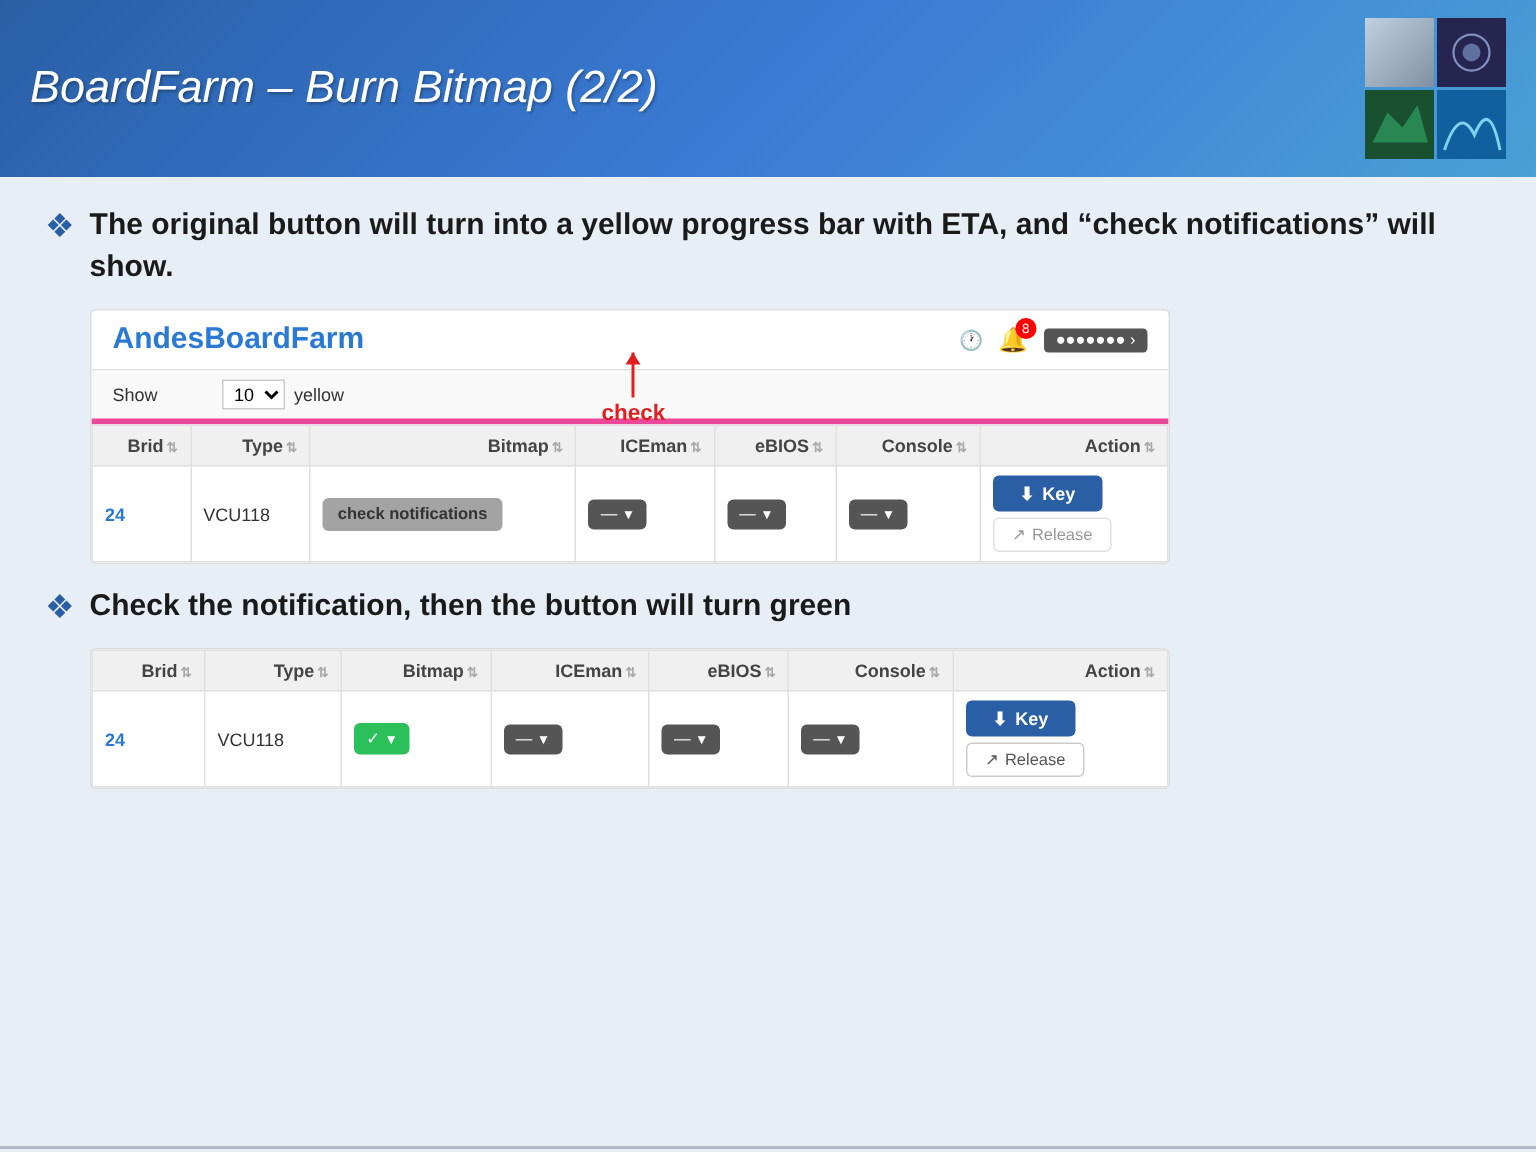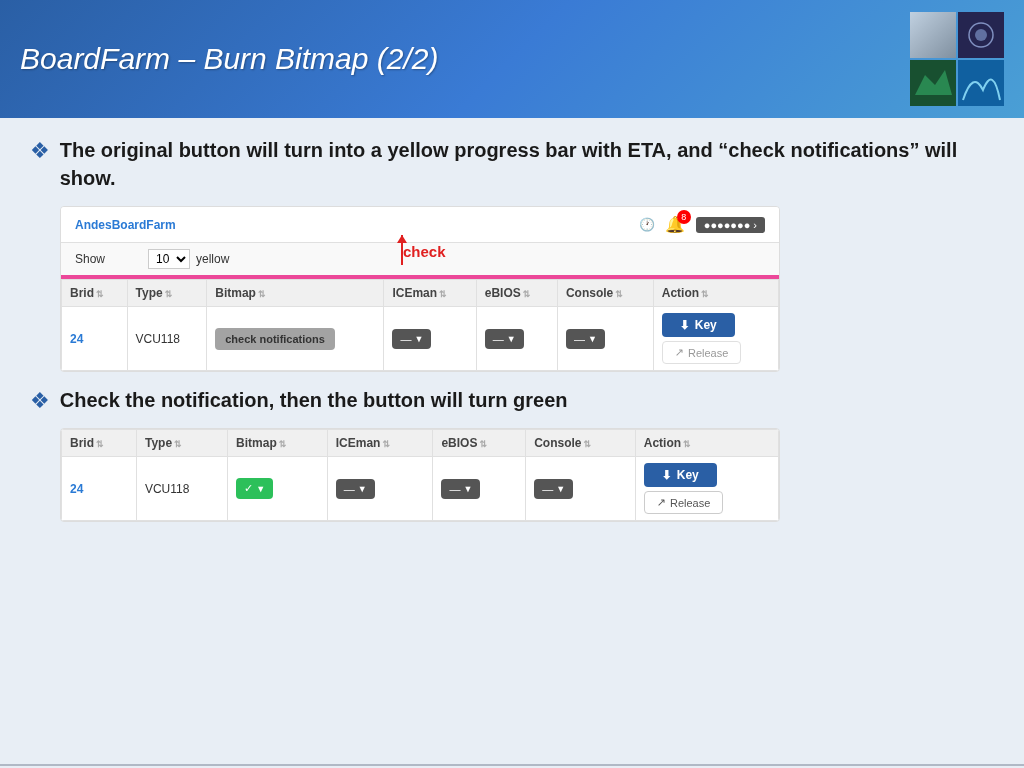--- a/index.html
+++ b/index.html
@@ -93,7 +93,7 @@
     }
     .abf-title {
       color: #2a7ad5;
-      font-size: 12px;
+      font-size: 20px;
       font-weight: 700;
     }
     .abf-icons {

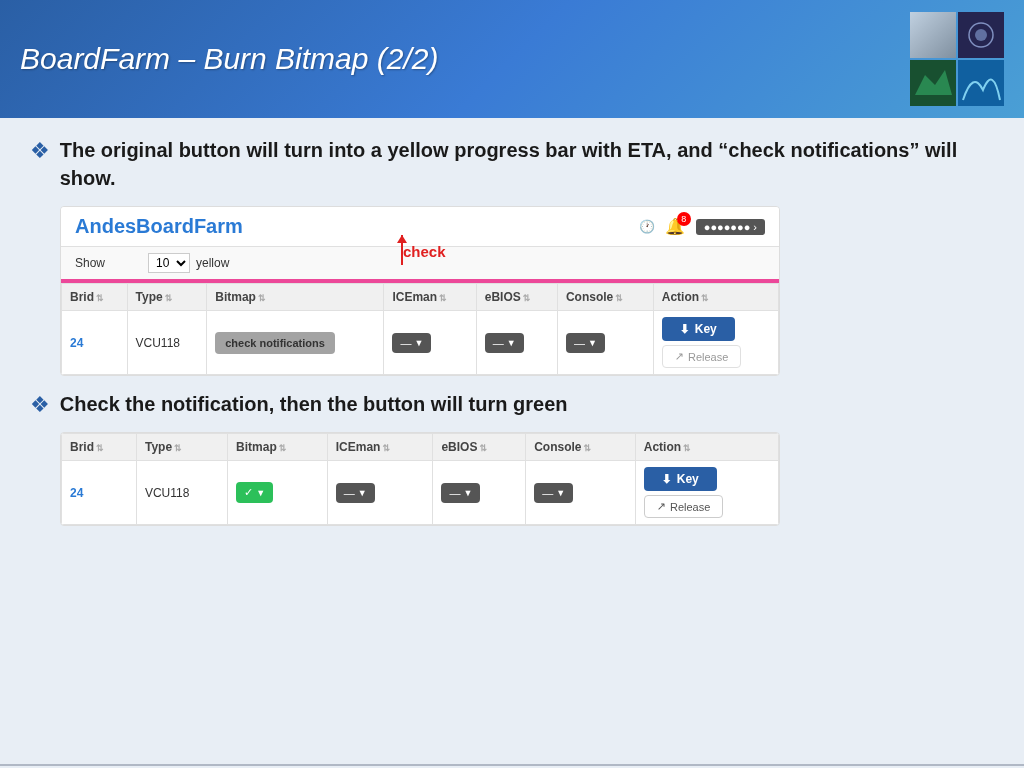--- a/index.html
+++ b/index.html
@@ -135,7 +135,7 @@
       top: 28px;
       left: 340px;
       display: flex;
-      flex-direction: row;
+      flex-direction: column;
       align-items: center;
       z-index: 10;
     }

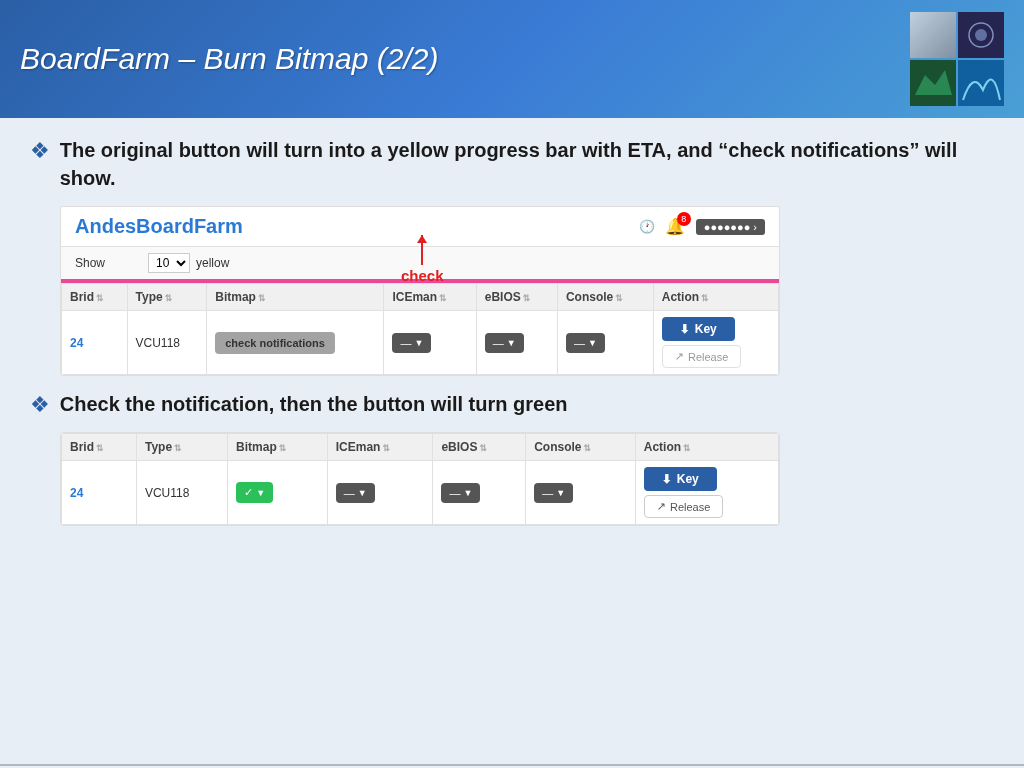--- a/index.html
+++ b/index.html
@@ -190,7 +190,7 @@
     .demo-table th {
       background: #f0f0f0;
       padding: 6px 8px;
-      text-align: left;
+      text-align: right;
       border: 1px solid #e0e0e0;
       font-weight: 600;
       color: #444;

